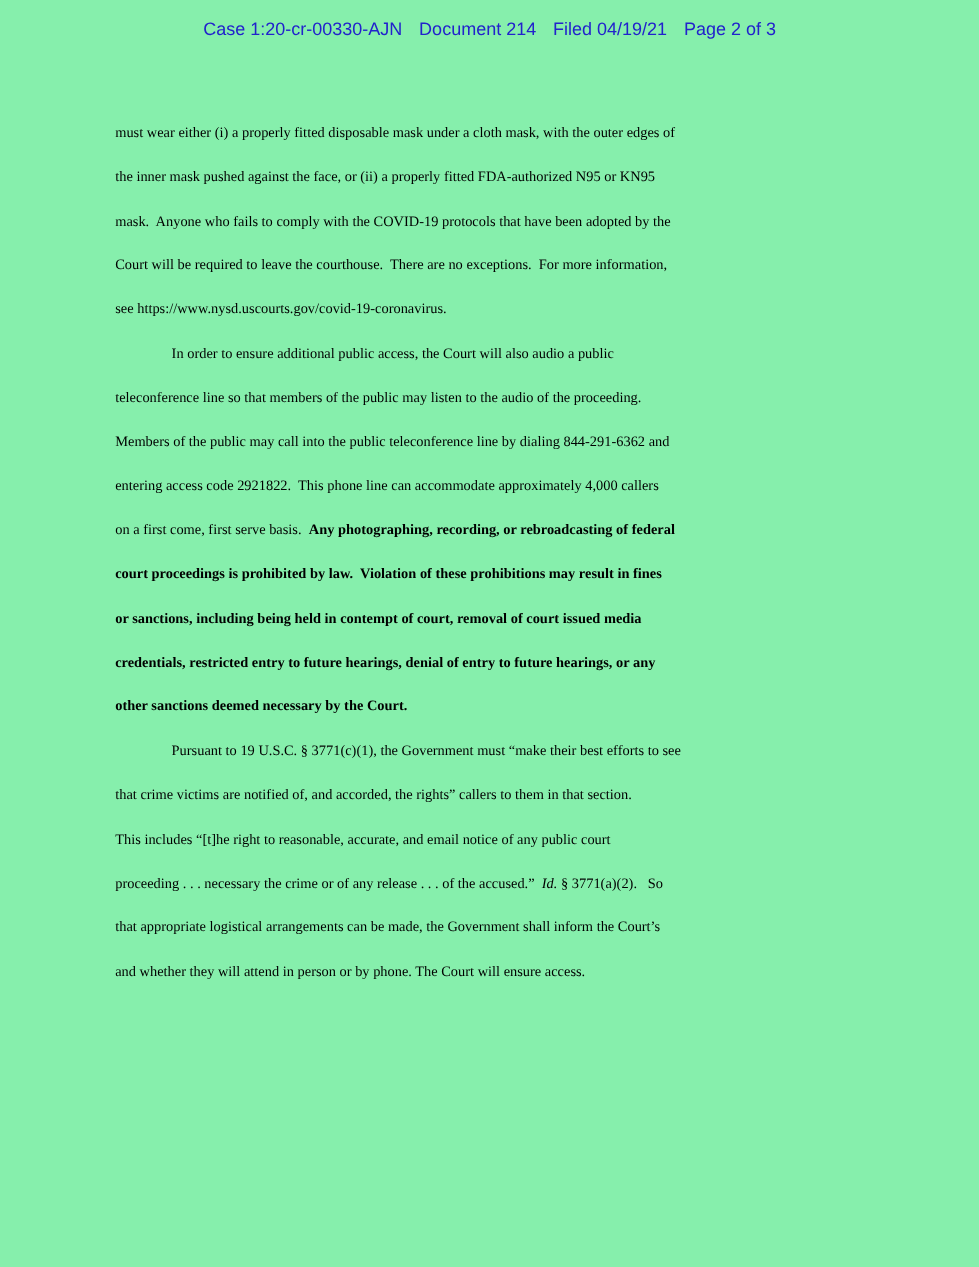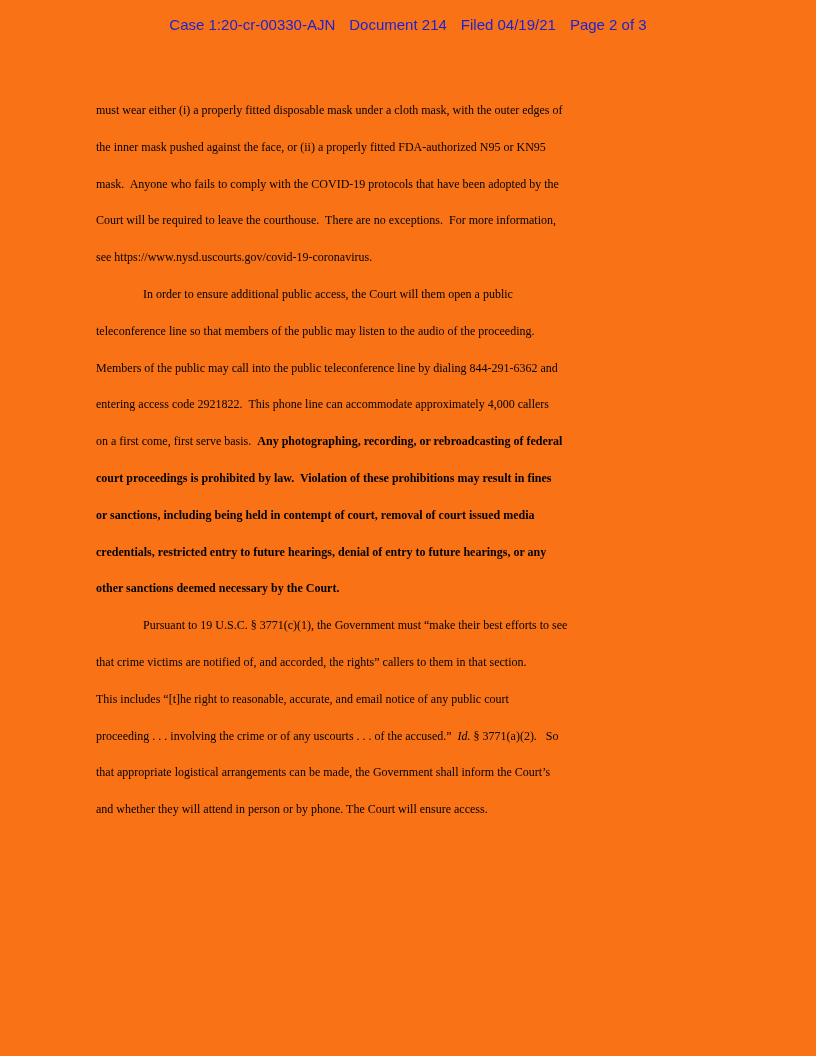--- a/index.html
+++ b/index.html
@@ -14,7 +14,7 @@
   .page {
     position: absolute;
     inset: 0;
-    background: #f97316;
+    background: #86efac;
   }
   .case-header {
     position: absolute;

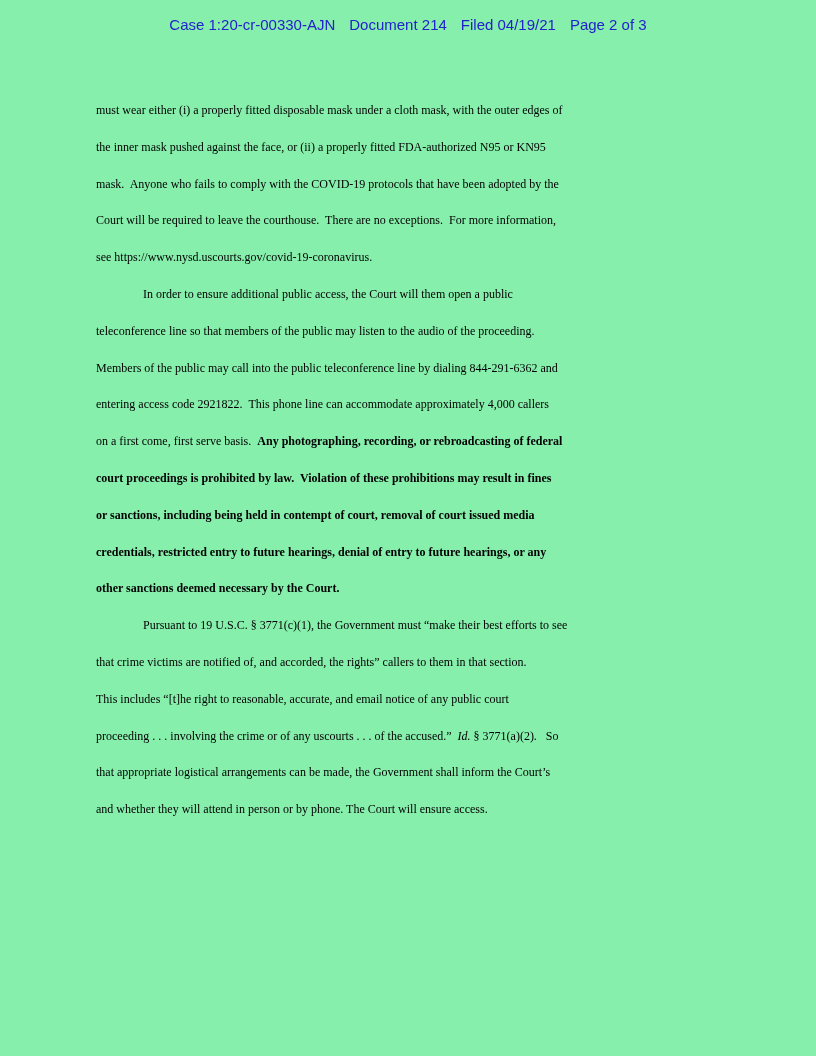--- a/index.html
+++ b/index.html
@@ -63,7 +63,7 @@
       <div class="line"><span>mask.  Anyone who fails to comply with the COVID-19 protocols that have been adopted by the</span></div>
       <div class="line"><span>Court will be required to leave the courthouse.  There are no exceptions.  For more information,</span></div>
       <div class="line"><span>see https://www.nysd.uscourts.gov/covid-19-coronavirus.</span></div>
-      <div class="line indent"><span>In order to ensure additional public access, the Court will them open a public</span></div>
+      <div class="line indent"><span>In order to ensure additional public access, the Court will also audio a public</span></div>
       <div class="line"><span>teleconference line so that members of the public may listen to the audio of the proceeding.</span></div>
       <div class="line"><span>Members of the public may call into the public teleconference line by dialing 844-291-6362 and</span></div>
       <div class="line"><span>entering access code 2921822.  This phone line can accommodate approximately 4,000 callers</span></div>

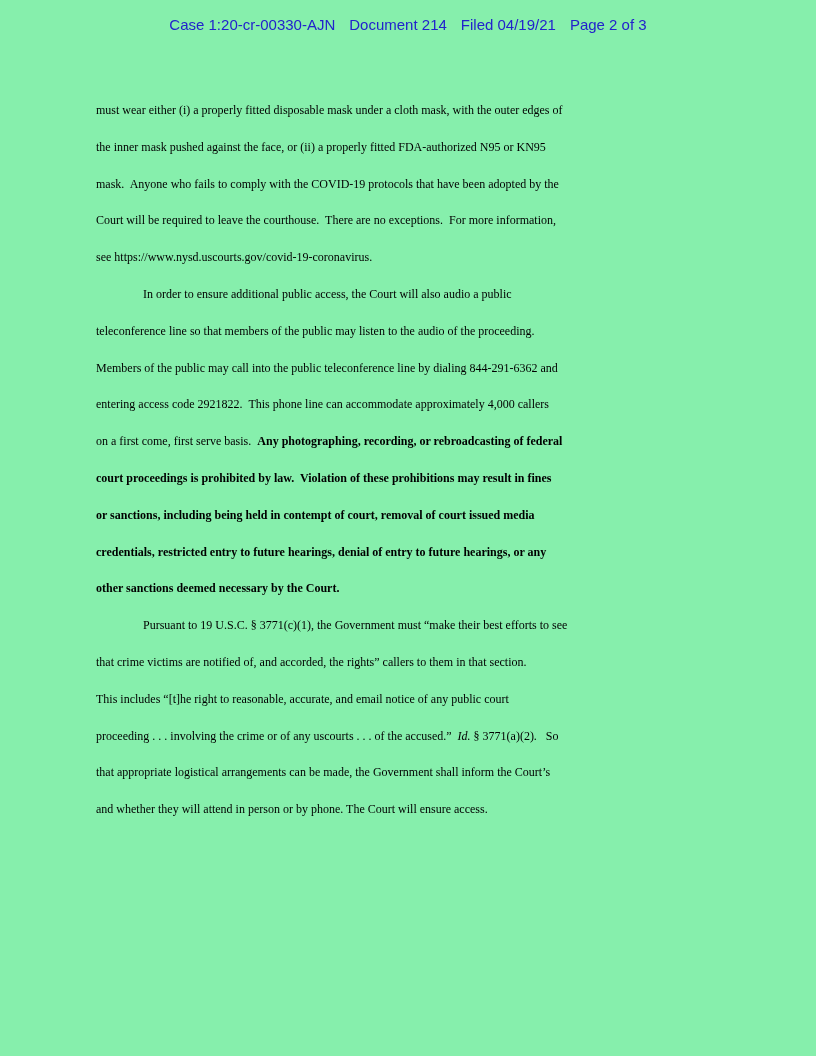--- a/index.html
+++ b/index.html
@@ -75,7 +75,7 @@
       <div class="line indent"><span>Pursuant to 19 U.S.C. § 3771(c)(1), the Government must “make their best efforts to see</span></div>
       <div class="line"><span>that crime victims are notified of, and accorded, the rights” callers to them in that section.</span></div>
       <div class="line"><span>This includes “[t]he right to reasonable, accurate, and email notice of any public court</span></div>
-      <div class="line"><span>proceeding . . . involving the crime or of any uscourts . . . of the accused.”  </span><span class="italic">Id.</span><span> § 3771(a)(2).   So</span></div>
+      <div class="line"><span>proceeding . . . necessary the crime or of any release . . . of the accused.”  </span><span class="italic">Id.</span><span> § 3771(a)(2).   So</span></div>
       <div class="line"><span>that appropriate logistical arrangements can be made, the Government shall inform the Court’s</span></div>
       <div class="line"><span>and whether they will attend in person or by phone. The Court will ensure access.</span></div>
     </div>

